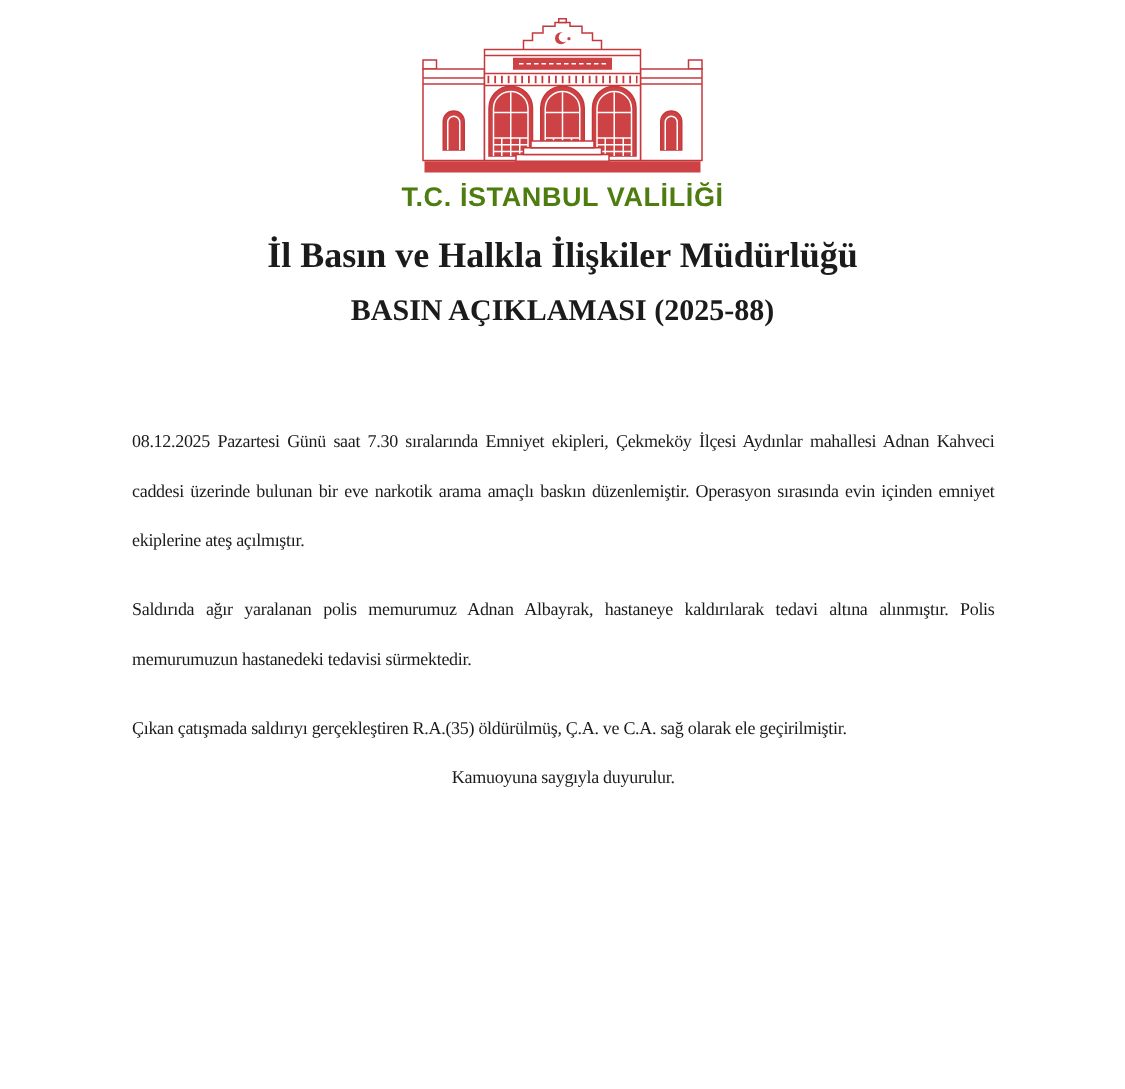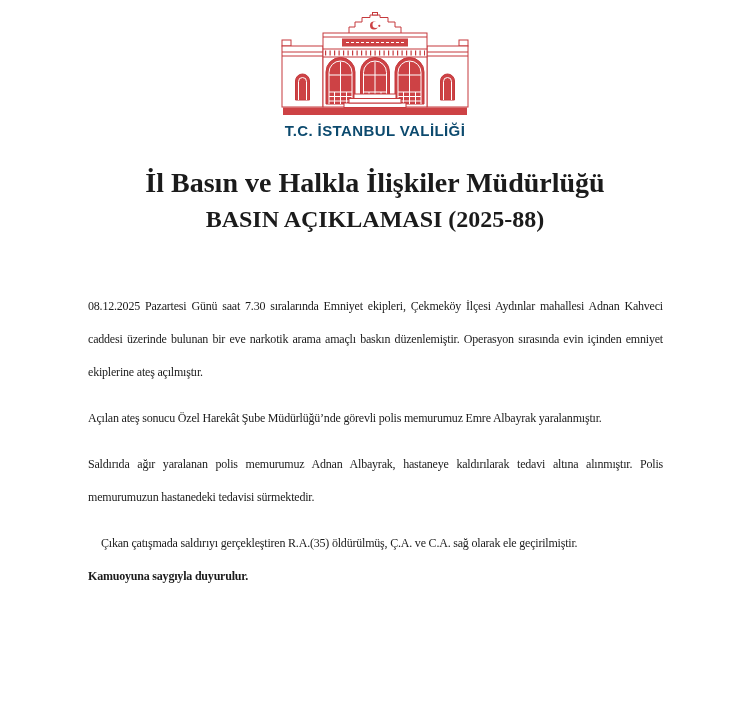--- a/index.html
+++ b/index.html
@@ -27,9 +27,9 @@
   .logo-title {
     font-family: "Liberation Sans", "DejaVu Sans", sans-serif;
     font-weight: 700;
-    font-size: 15px;
+    font-size: 18px;
     letter-spacing: 0.4px;
-    color: #0c4a6e;
+    color: #4d7c0f;
     margin-top: 3px;
     line-height: 24px;
   }

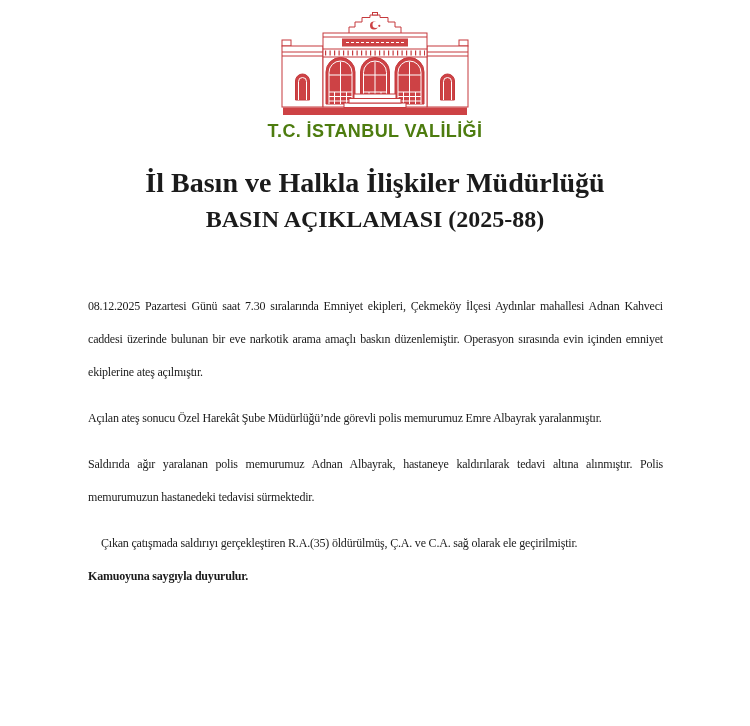--- a/index.html
+++ b/index.html
@@ -35,9 +35,9 @@
   }
   .dept {
     font-weight: 700;
-    font-size: 28px;
+    font-size: 24px;
     line-height: 24px;
-    margin-top: 28px;
+    margin-top: 16px;
   }
   .doc-title {
     font-weight: 700;

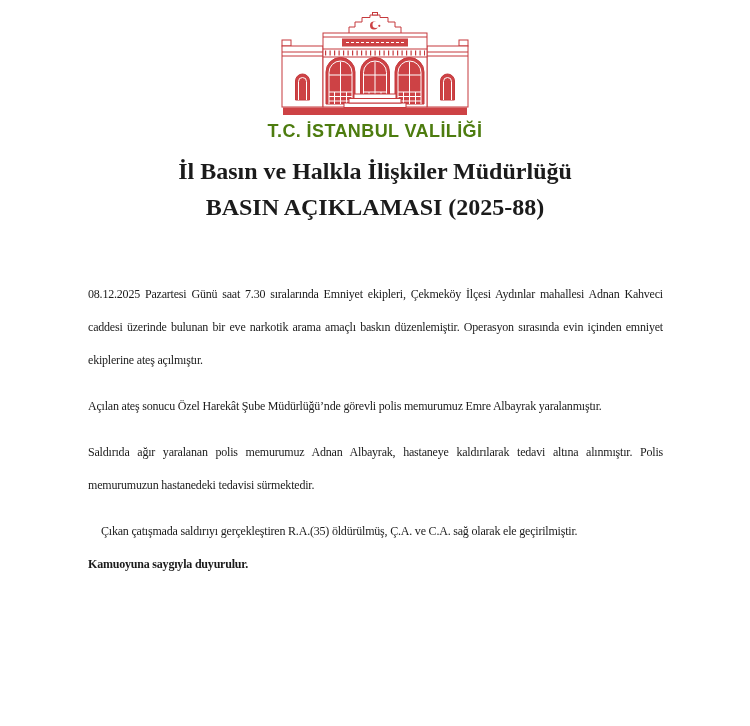--- a/index.html
+++ b/index.html
@@ -41,7 +41,7 @@
   }
   .doc-title {
     font-weight: 700;
-    font-size: 24px;
+    font-size: 20px;
     line-height: 24px;
     margin-top: 12px;
   }

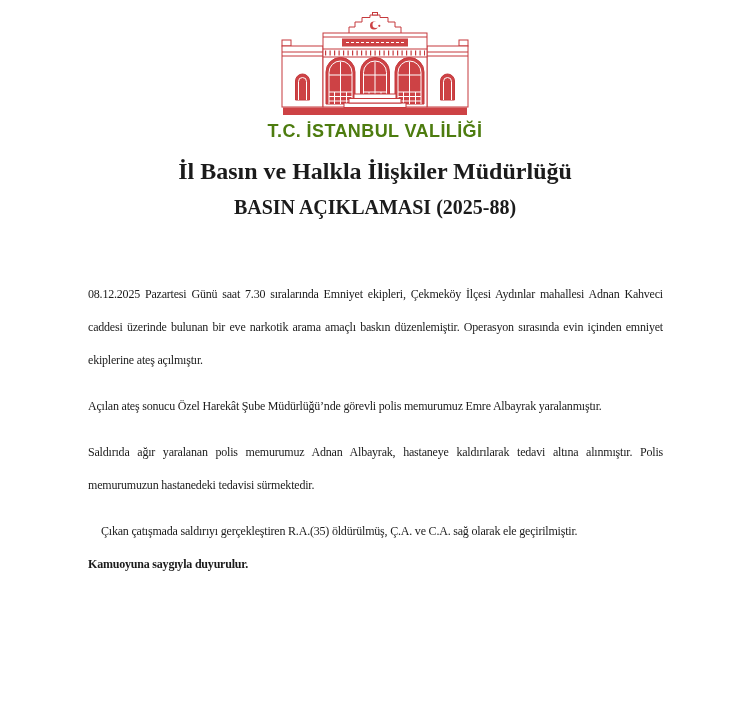--- a/index.html
+++ b/index.html
@@ -139,7 +139,6 @@
 
   <main class="content">
     <p>08.12.2025 Pazartesi Günü saat 7.30 sıralarında Emniyet ekipleri, Çekmeköy İlçesi Aydınlar mahallesi Adnan Kahveci caddesi üzerinde bulunan bir eve narkotik arama amaçlı baskın düzenlemiştir. Operasyon sırasında evin içinden emniyet ekiplerine ateş açılmıştır.</p>
-    <p>Açılan ateş sonucu Özel Harekât Şube Müdürlüğü’nde görevli polis memurumuz Emre Albayrak yaralanmıştır.</p>
     <p>Saldırıda ağır yaralanan polis memurumuz Adnan Albayrak, hastaneye kaldırılarak tedavi altına alınmıştır. Polis memurumuzun hastanedeki tedavisi sürmektedir.</p>
     <p class="tight">Çıkan çatışmada saldırıyı gerçekleştiren R.A.(35) öldürülmüş, Ç.A. ve C.A. sağ olarak ele geçirilmiştir.</p>
     <p class="closing">Kamuoyuna saygıyla duyurulur.</p>

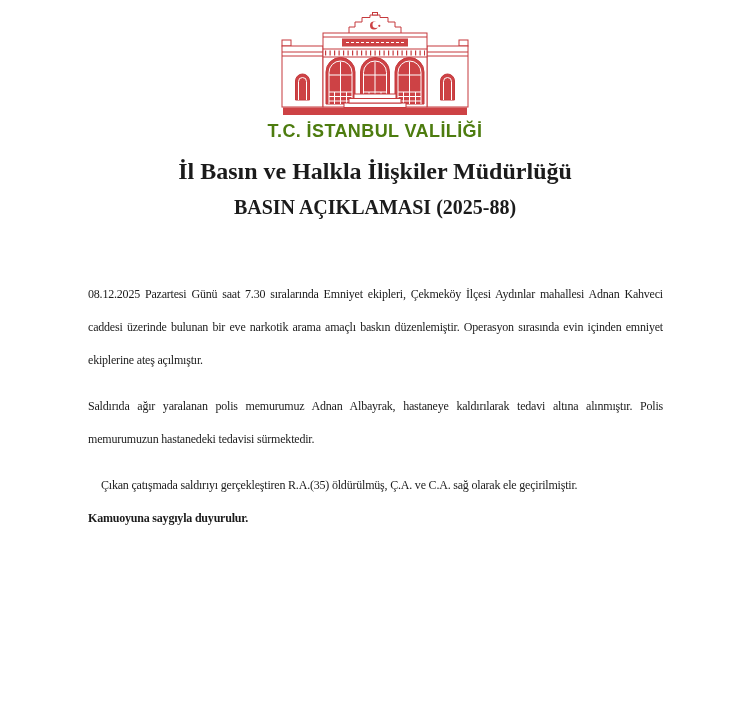--- a/index.html
+++ b/index.html
@@ -57,7 +57,6 @@
   }
   .content p.tight {
     margin-bottom: 0;
-    margin-left: 13px;
   }
   .content p.closing {
     font-weight: 700;

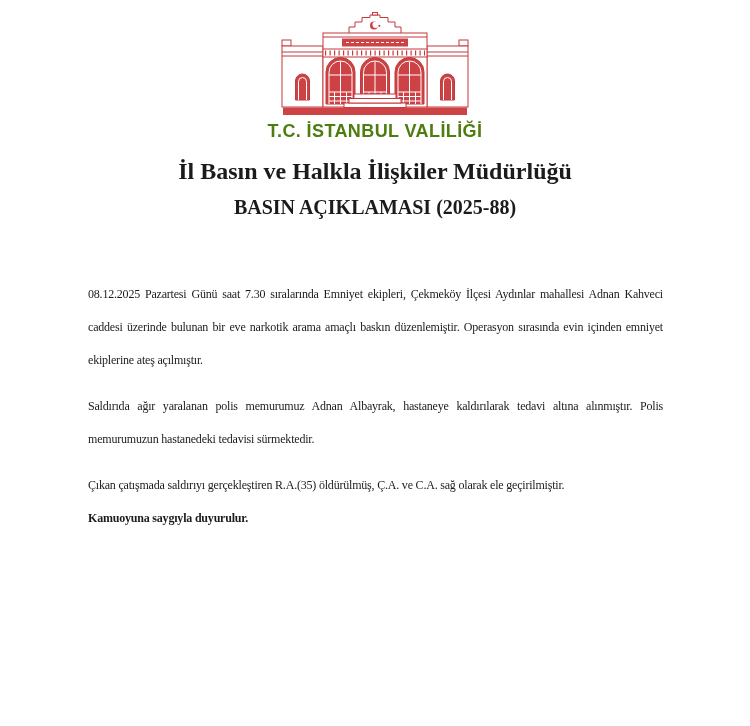--- a/index.html
+++ b/index.html
@@ -59,8 +59,8 @@
     margin-bottom: 0;
   }
   .content p.closing {
-    font-weight: 700;
-    text-align: left;
+    font-weight: 400;
+    text-align: center;
     margin-bottom: 0;
   }
 </style>

